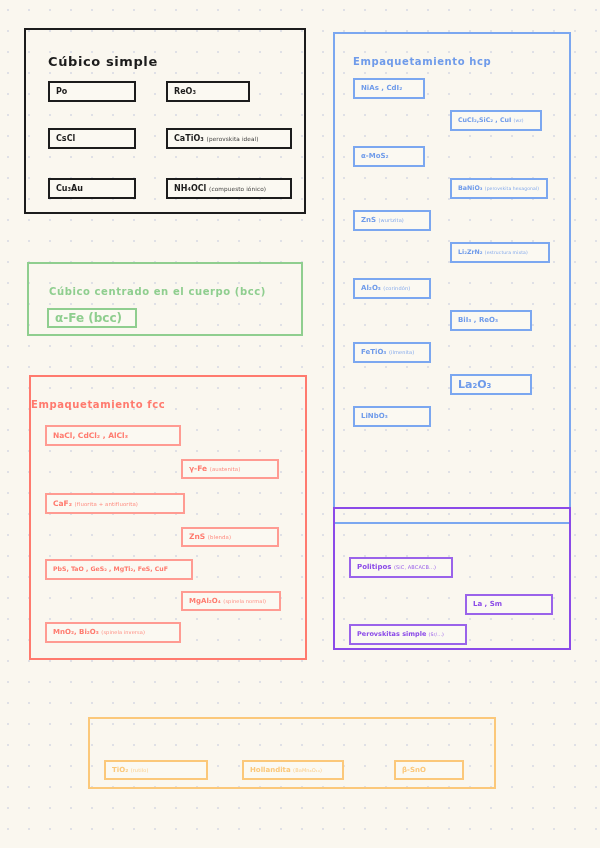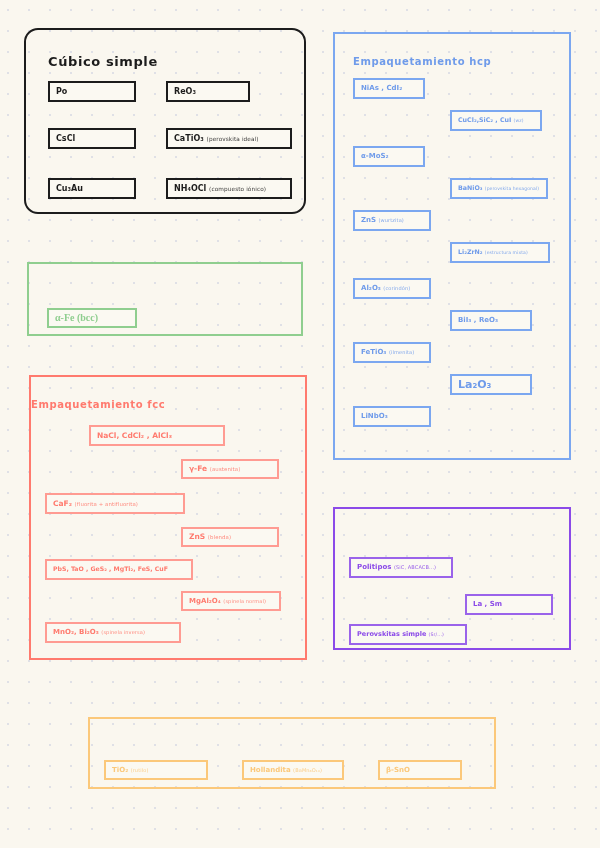--- a/index.html
+++ b/index.html
@@ -61,7 +61,7 @@
     letter-spacing: 0.1px;
   }
   
-  .g-black { border-color: #1c1c1c; border-width: 2.6px; border-radius: 14px; }
+  .g-black { border-color: #1c1c1c; border-width: 2.6px; }
   .t-black { color: #1c1c1c; }
   .n-black { border-color: #1c1c1c; border-width: 2.2px; }
 

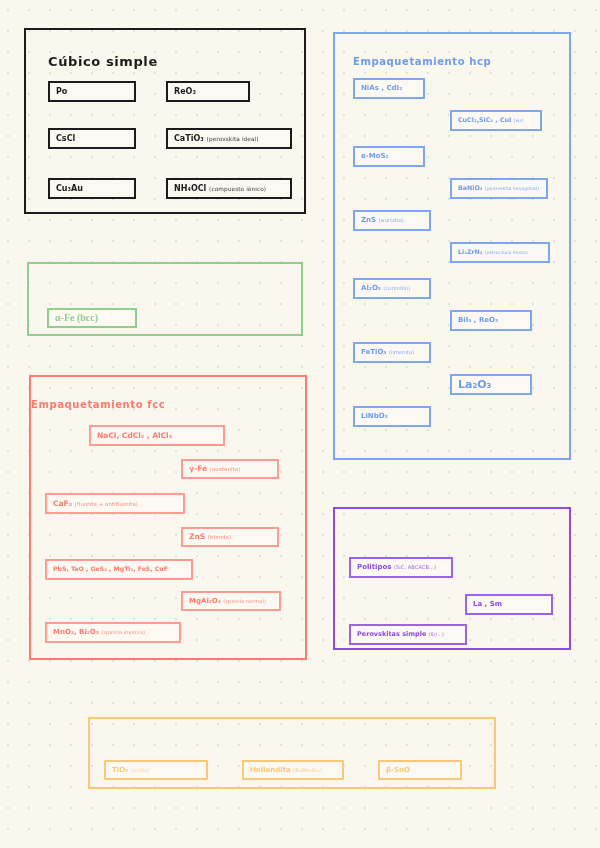--- a/index.html
+++ b/index.html
@@ -140,7 +140,7 @@
         <div class="node-label t-red" style="font-size: 7px;"><span>MnO₂, Bi₂O₃</span> <span class="note">(spinela  inversa)</span></div>
       </div>
     </div>
-    <div class="group g-blue" style="left: 333px; top: 32px; width: 238px; height: 428px; padding-left: 40px;">
+    <div class="group g-blue" style="left: 333px; top: 32px; width: 238px; height: 492px; padding-left: 40px;">
       <div class="group-title t-blue" style="left: 18px; top: 22px; font-size: 10px;">Empaquetamiento    hcp</div>
       <div class="node n-blue" style="left: 18px; top: 44px; width: 72px; height: 21px;">
         <div class="node-label t-blue" style="font-size: 7px;"><span>NiAs , CdI₂</span></div>

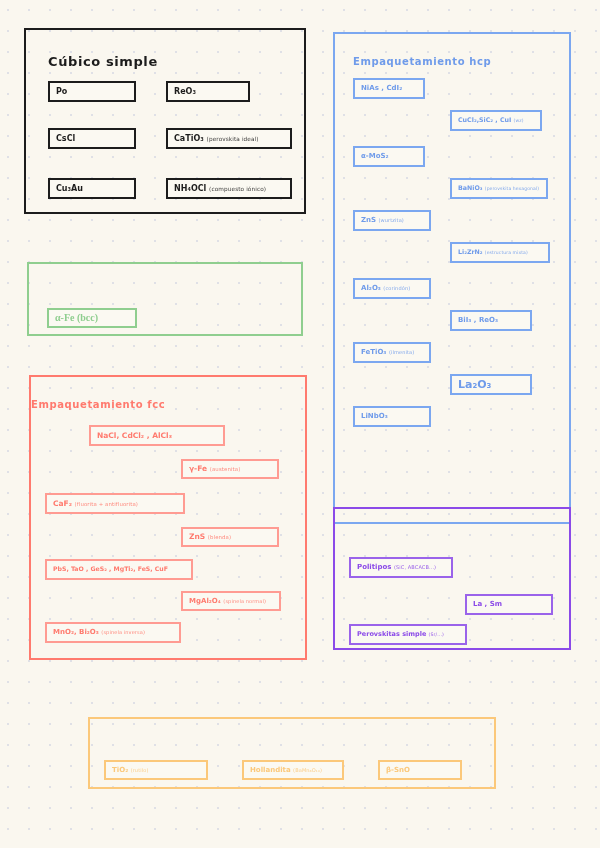--- a/index.html
+++ b/index.html
@@ -112,6 +112,7 @@
       </div>
     </div>
     <div class="group g-green" style="left: 27px; top: 262px; width: 276px; height: 74px;">
+      <div class="group-title t-green" style="left: 20px; top: 22px; font-size: 10px;">Cúbico  centrado  en  el  cuerpo  (bcc)</div>
       <div class="node n-green" style="left: 18px; top: 44px; width: 90px; height: 20px;">
         <div class="node-label t-green" style="font-size: 10px; font-family: Liberation Serif, serif;"><span>α-Fe  (bcc)</span></div>
       </div>

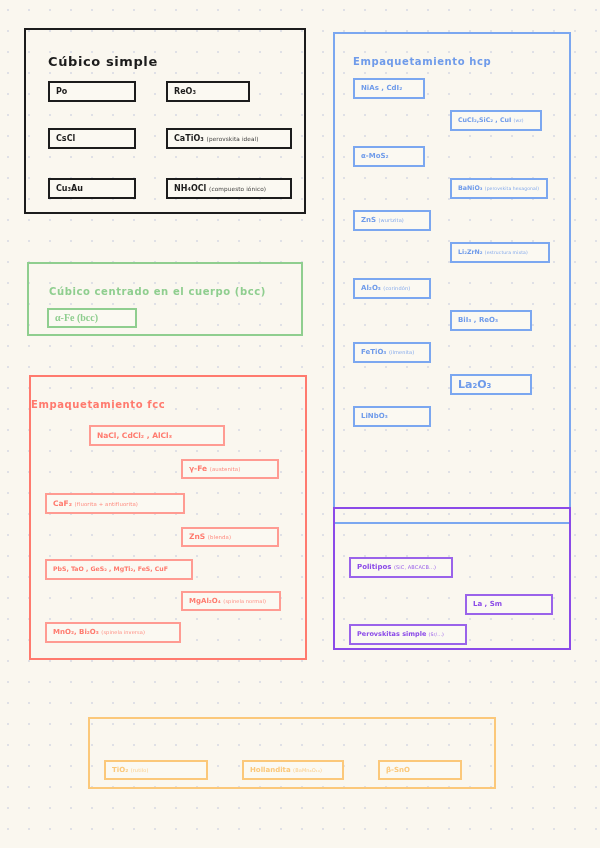--- a/index.html
+++ b/index.html
@@ -114,7 +114,7 @@
     <div class="group g-green" style="left: 27px; top: 262px; width: 276px; height: 74px;">
       <div class="group-title t-green" style="left: 20px; top: 22px; font-size: 10px;">Cúbico  centrado  en  el  cuerpo  (bcc)</div>
       <div class="node n-green" style="left: 18px; top: 44px; width: 90px; height: 20px;">
-        <div class="node-label t-green" style="font-size: 10px; font-family: Liberation Serif, serif;"><span>α-Fe  (bcc)</span></div>
+        <div class="node-label t-green" style="font-size: 12px;"><span>α-Fe  (bcc)</span></div>
       </div>
     </div>
     <div class="group g-red" style="left: 29px; top: 375px; width: 278px; height: 285px;">

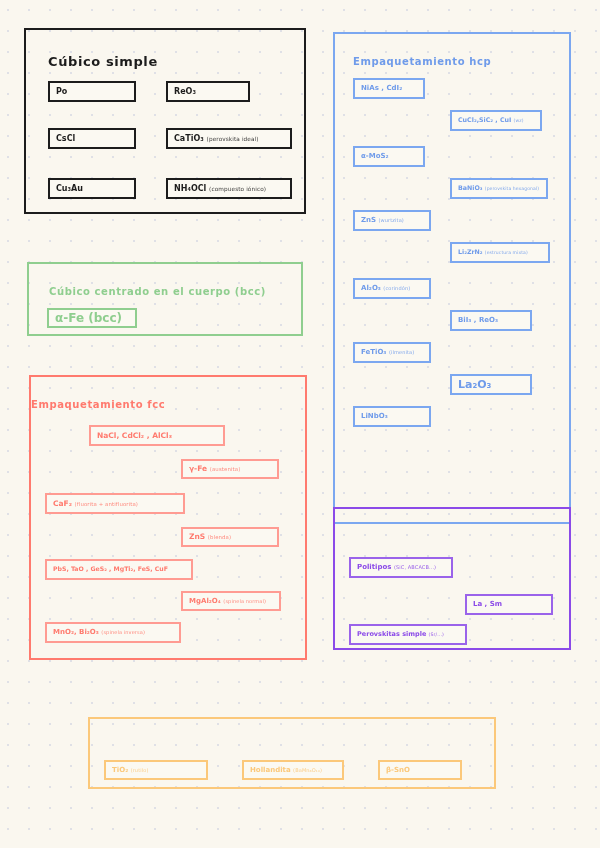--- a/index.html
+++ b/index.html
@@ -119,7 +119,7 @@
     </div>
     <div class="group g-red" style="left: 29px; top: 375px; width: 278px; height: 285px;">
       <div class="group-title t-red" style="left: 0; top: 22px; font-size: 10px;">Empaquetamiento    fcc</div>
-      <div class="node n-red" style="left: 14px; top: 48px; width: 136px; height: 21px; margin-left: 44px;">
+      <div class="node n-red" style="left: 14px; top: 48px; width: 136px; height: 21px;">
         <div class="node-label t-red" style="font-size: 7.5px;"><span>NaCl, CdCl₂ , AlCl₃</span></div>
       </div>
       <div class="node n-red" style="left: 150px; top: 82px; width: 98px; height: 20px;">

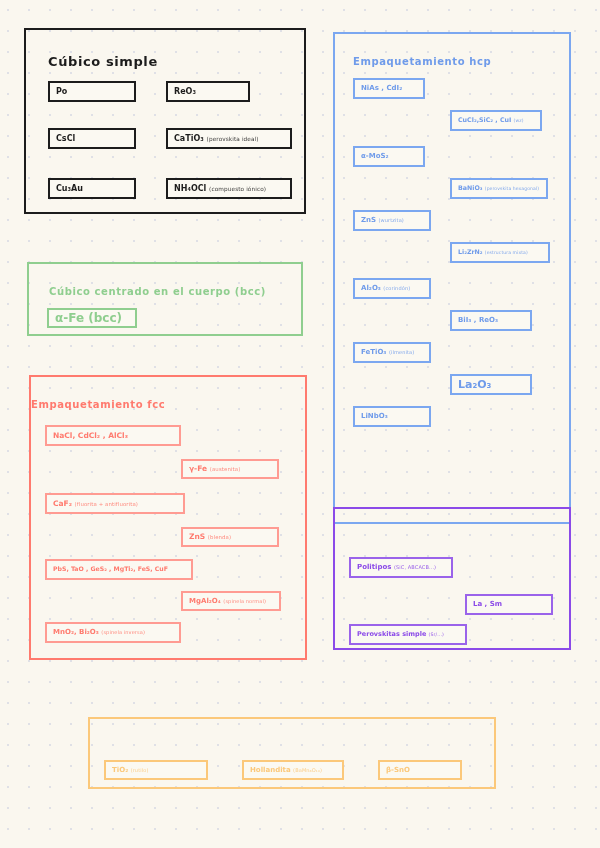--- a/index.html
+++ b/index.html
@@ -195,7 +195,7 @@
       <div class="node n-orange" style="left: 152px; top: 41px; width: 102px; height: 20px;">
         <div class="node-label t-orange" style="font-size: 7px;"><span>Hollandita</span> <span class="note">(BaMn₈O₁₆)</span></div>
       </div>
-      <div class="node n-orange" style="left: 288px; top: 41px; width: 84px; height: 20px;">
+      <div class="node n-orange" style="left: 304px; top: 41px; width: 70px; height: 20px;">
         <div class="node-label t-orange" style="font-size: 7px;"><span>β-SnO</span></div>
       </div>
     </div>

